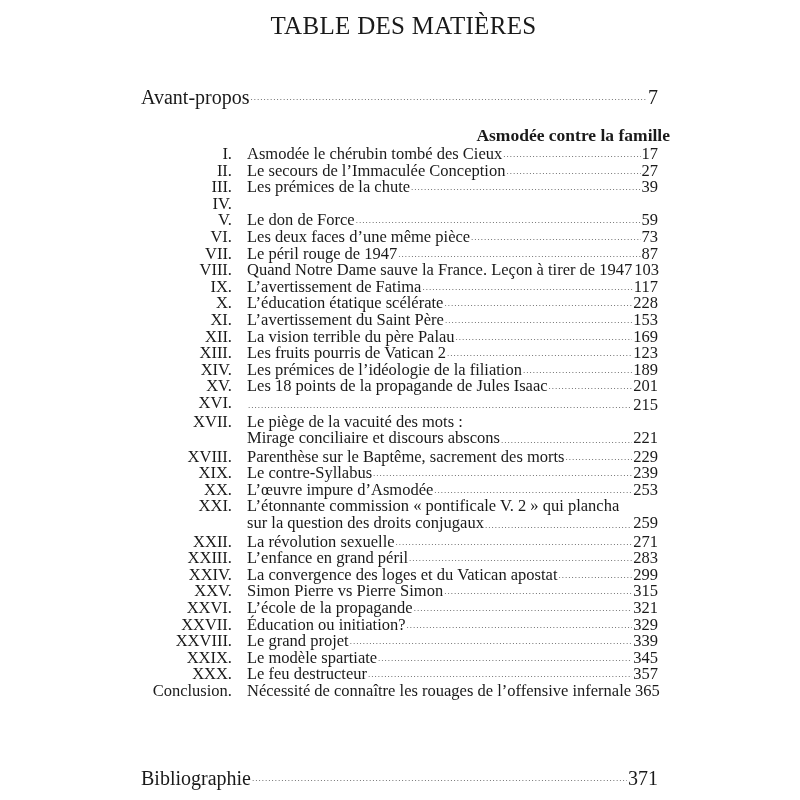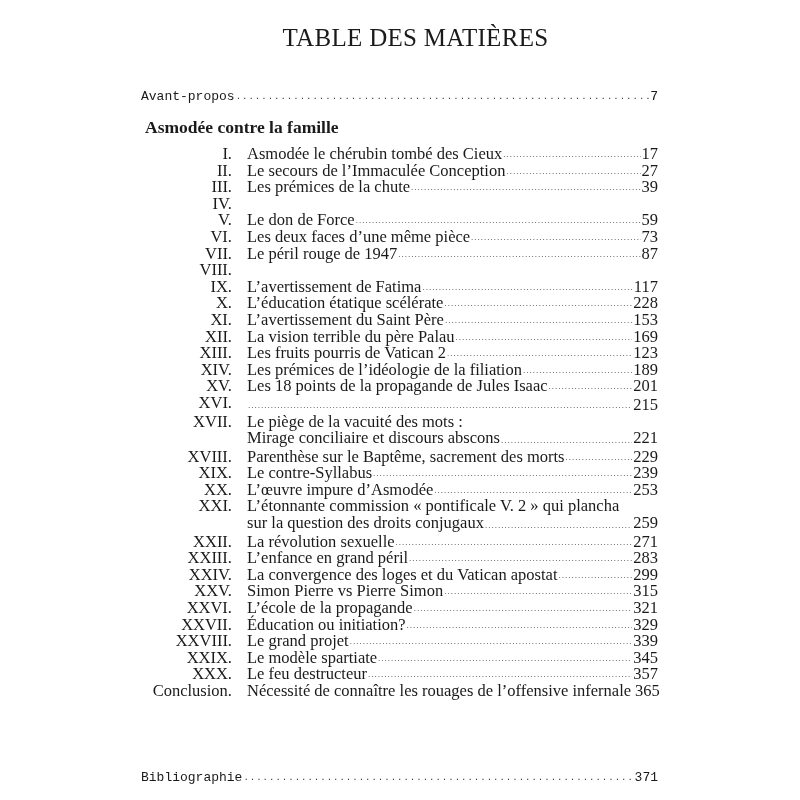--- a/index.html
+++ b/index.html
@@ -7,7 +7,7 @@
          font-family: "Liberation Serif", "DejaVu Serif", serif; color: #1a1a1a; }
   .page { position: absolute; left: 141px; top: 0; width: 517px; }
   .title { position: absolute; top: 8px; left: 0; width: 517px; text-align: center;
-           font-size: 25px; letter-spacing: 0.3px; font-weight: normal; margin: 16px; }
+           font-size: 25px; letter-spacing: 0.3px; font-weight: normal; margin: 4px; }
   .line { position: absolute; left: 0; width: 517px; height: 18px; font-size: 13px;
           line-height: 18px; display: flex; align-items: flex-end; white-space: nowrap; font-family: Liberation Mono, monospace; }
   .line .text { flex: 0 0 auto; }

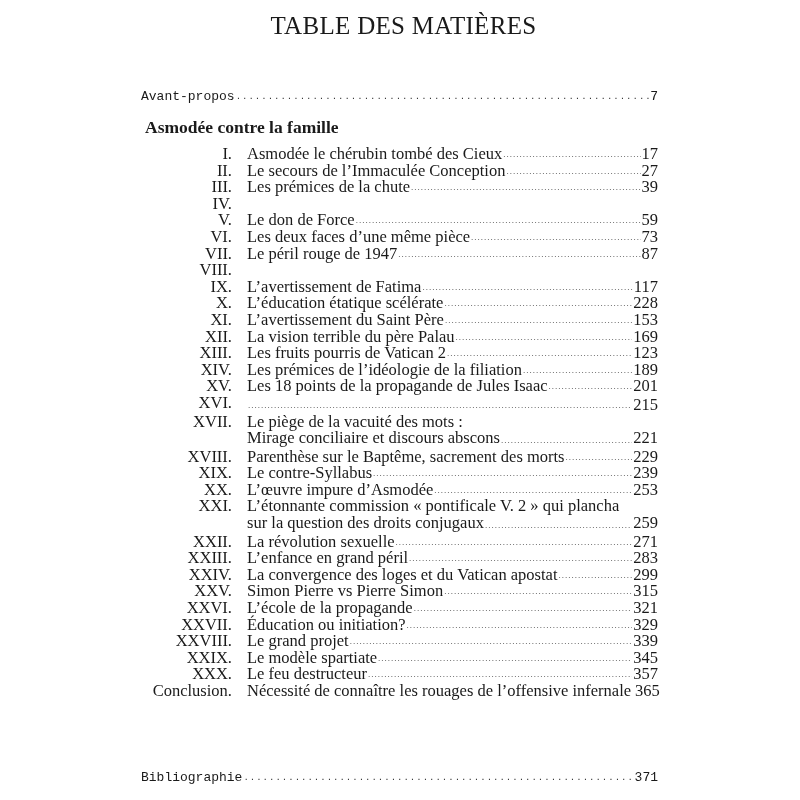--- a/index.html
+++ b/index.html
@@ -8,8 +8,8 @@
   .page { position: absolute; left: 141px; top: 0; width: 517px; }
   .title { position: absolute; top: 8px; left: 0; width: 517px; text-align: center;
            font-size: 25px; letter-spacing: 0.3px; font-weight: normal; margin: 4px; }
-  .line { position: absolute; left: 0; width: 517px; height: 18px; font-size: 13px;
-          line-height: 18px; display: flex; align-items: flex-end; white-space: nowrap; font-family: Liberation Mono, monospace; }
+  .line { position: absolute; left: 0; width: 517px; height: 18px; font-size: 20px;
+          line-height: 18px; display: flex; align-items: flex-end; white-space: nowrap; }
   .line .text { flex: 0 0 auto; }
   .line .dots { flex: 1 1 auto; overflow: hidden; margin: 0 1px; font-size: 9px;
                 letter-spacing: 1px; color: #333; position: relative; top: 0; }

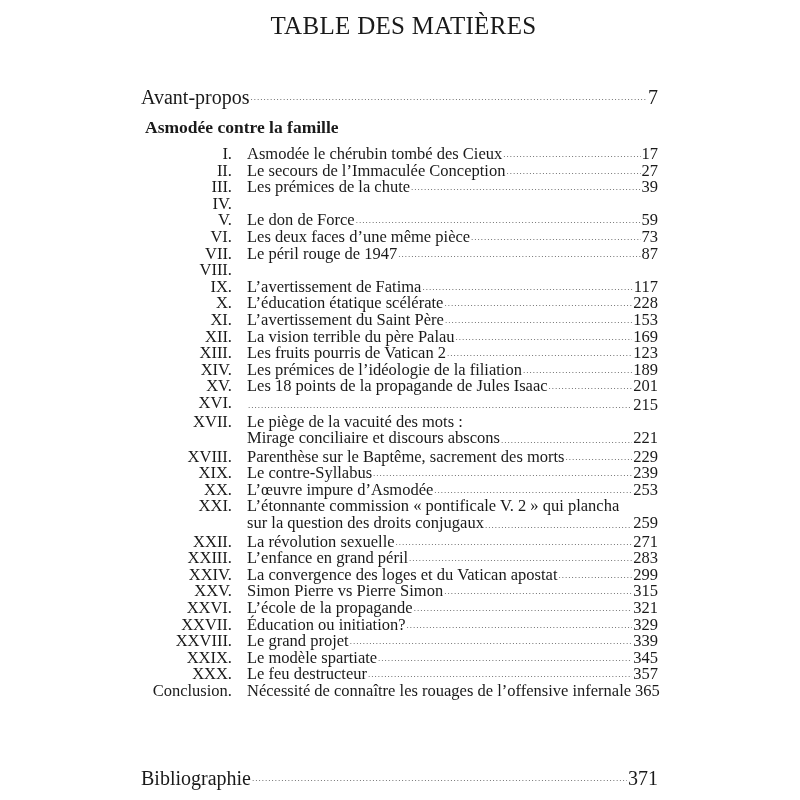--- a/index.html
+++ b/index.html
@@ -15,8 +15,8 @@
                 letter-spacing: 1px; color: #333; position: relative; top: 0; }
   .line .dots::before { content: "................................................................................................................................................................................................................................................................"; }
   .line .page-num { flex: 0 0 auto; text-align: right; }
-  .section { position: absolute; top: 113px; left: 0; width: 517px; text-align: left;
-             font-size: 17.5px; font-weight: bold; margin: 4px; }
+  .section { position: absolute; top: 113px; left: 0; width: 517px; text-align: right;
+             font-size: 17.5px; font-weight: bold; margin: 12px; }
   .entries { position: absolute; left: 0; top: 146px; width: 517px; }
   .entry { display: flex; align-items: baseline; font-size: 16.5px; line-height: 16.6px; white-space: nowrap; }
   .entry .num { width: 91px; text-align: right; flex: 0 0 91px; padding-right: 15px; box-sizing: content-box; }

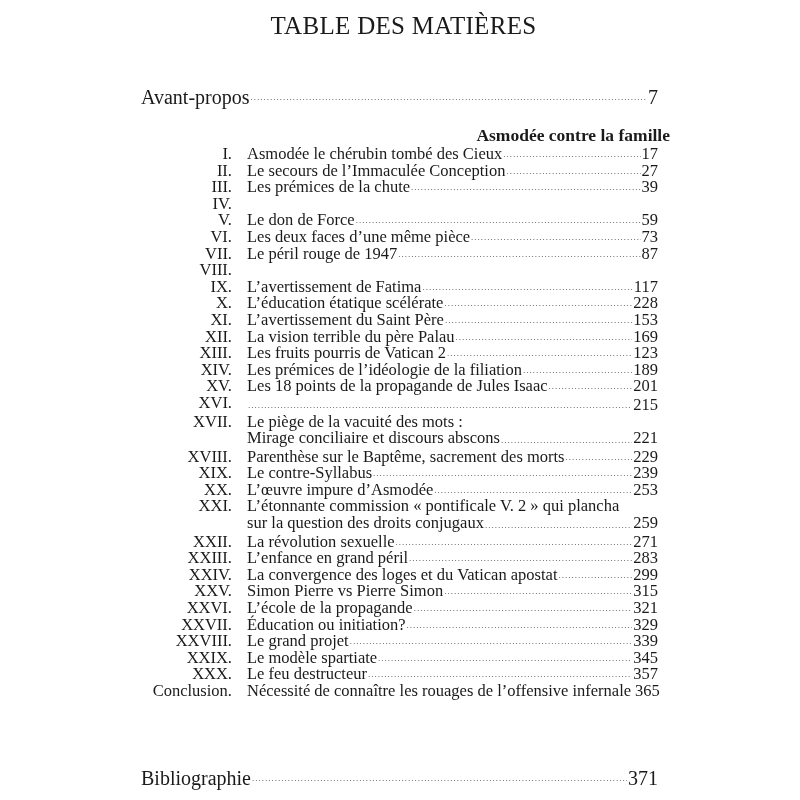--- a/index.html
+++ b/index.html
@@ -102,6 +102,11 @@
       </div>
       <div class="entry">
         <span class="num">VIII.</span>
+        <span class="body">
+          <span class="text">Quand Notre Dame sauve la France. Leçon à tirer de 1947</span>
+          <span class="dots"></span>
+          <span class="page-num">103</span>
+        </span>
       </div>
       <div class="entry">
         <span class="num">IX.</span>

